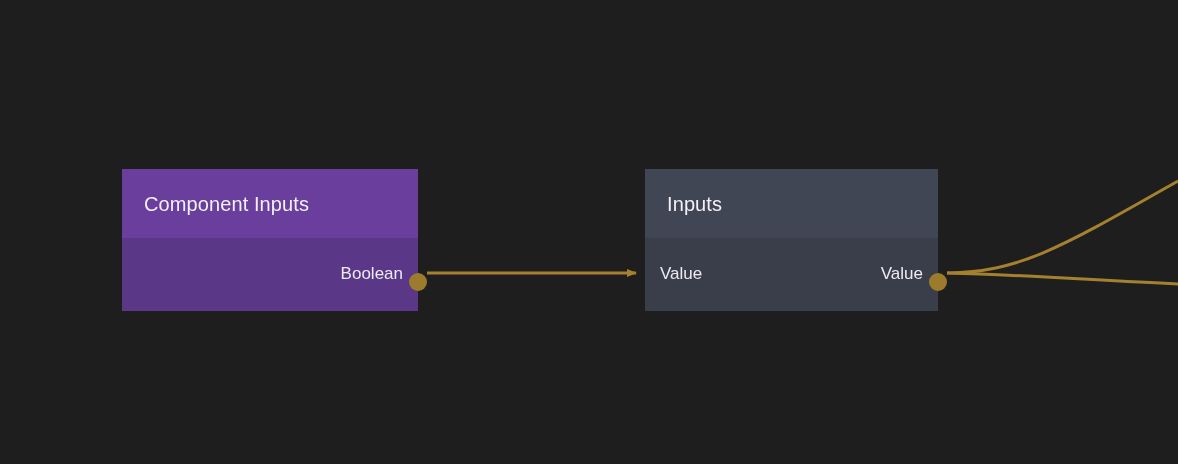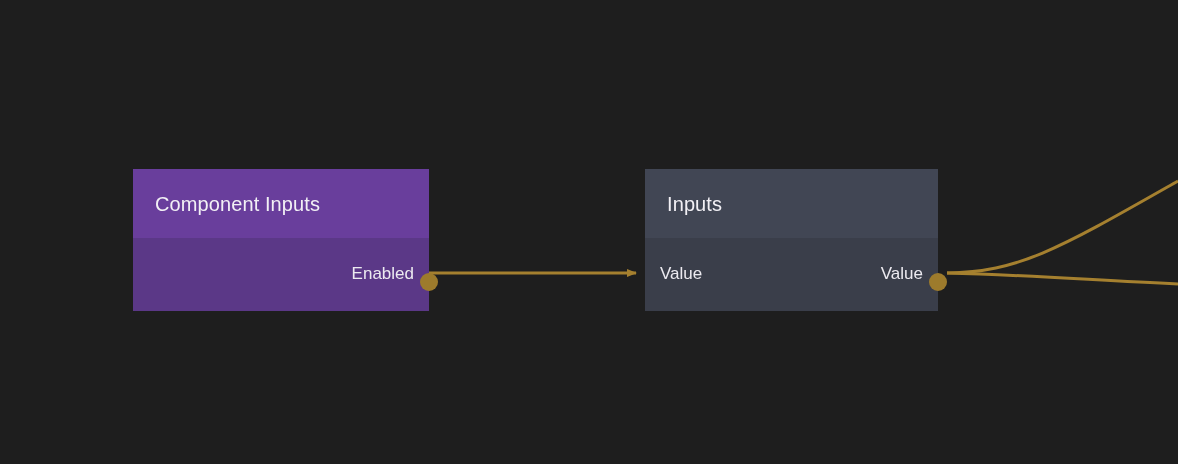--- a/index.html
+++ b/index.html
@@ -115,7 +115,7 @@
     <path fill="none" stroke="#a5802f" stroke-width="3" d="M 947 273 C 1030 275, 1090 280, 1178 284"></path>
   </svg>
 
-  <div class="node node--purple" style="left:122px; top:169px; width:296px; height:142px;margin-left:11px;">
+  <div class="node node--purple" style="left:122px; top:169px; width:296px; height:142px;">
 
     <div class="node-header">
       <span class="node-title">Component Inputs</span>

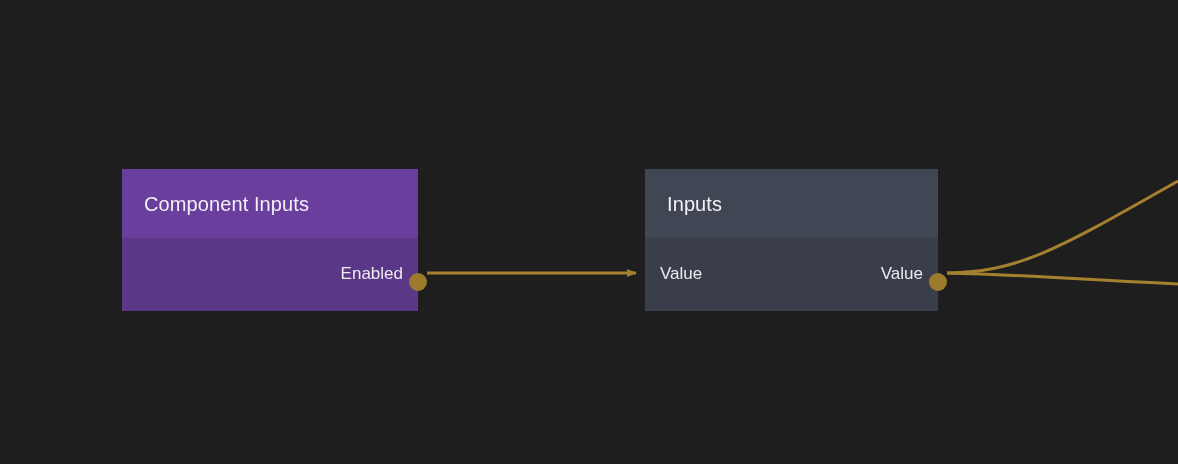--- a/index.html
+++ b/index.html
@@ -123,7 +123,7 @@
 
     <div class="node-body">
       <div class="port-row">
-        <span class="port-label out">Enabled</span>
+        <span class="port-label out">Boolean</span>
       </div>
       <span class="port-dot right"></span>
     </div>

